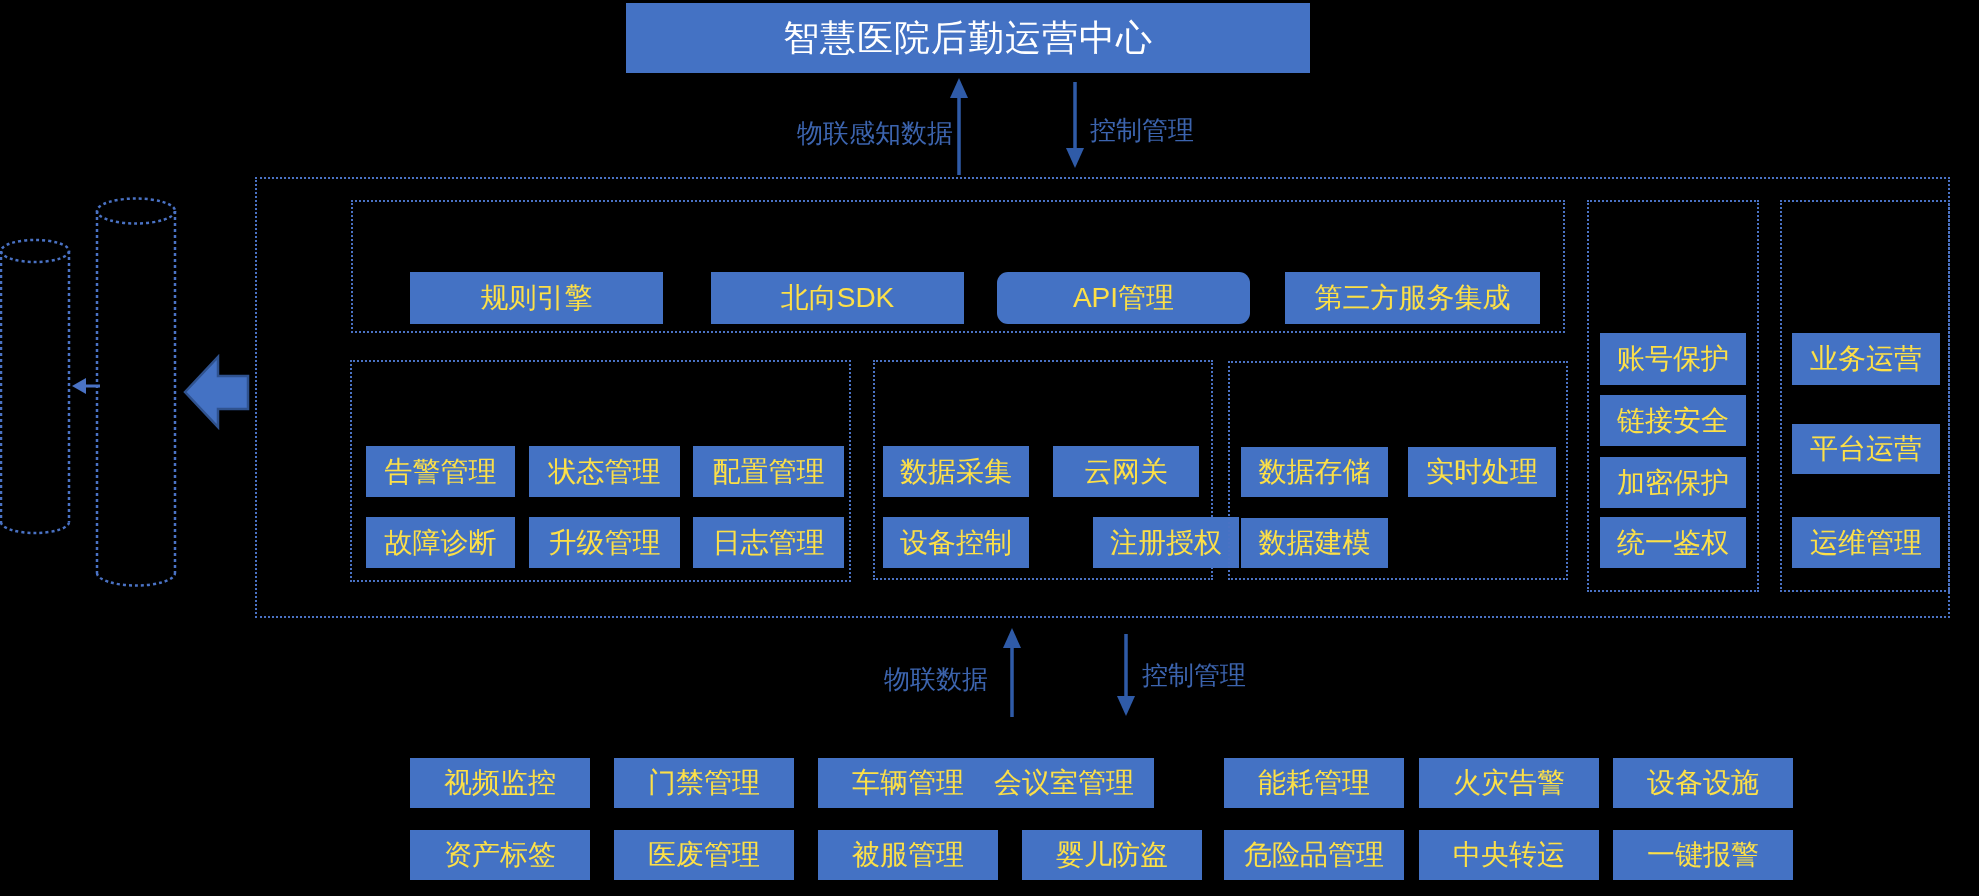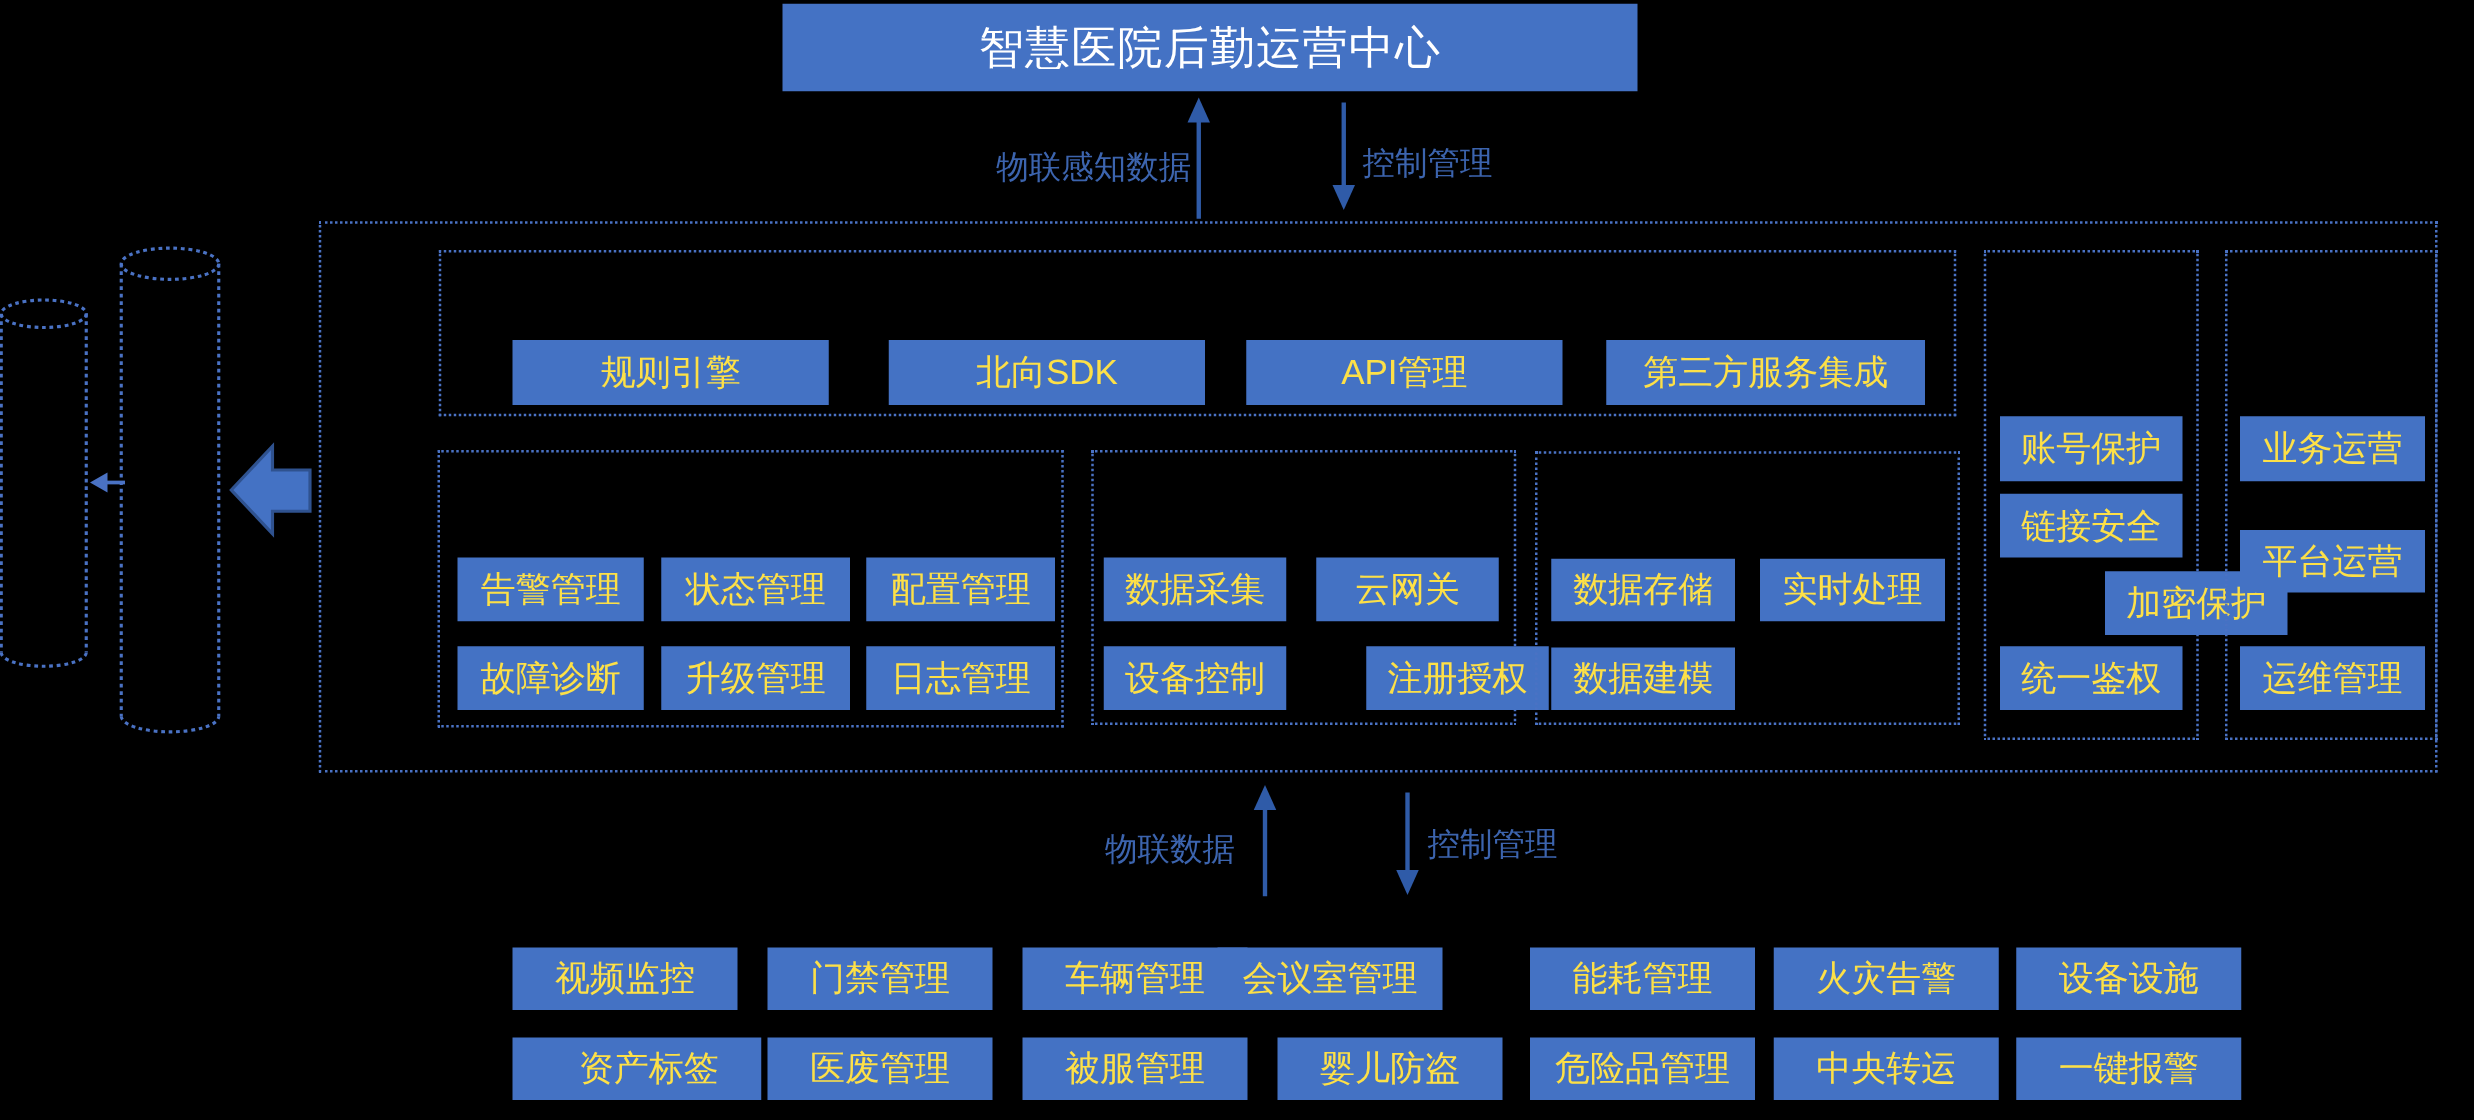--- a/index.html
+++ b/index.html
@@ -50,7 +50,7 @@
   <div class="dashed" style="left:351px;top:200px;width:1214px;height:133px;"></div>
   <div class="btn" style="left:410px;top:272px;width:253px;">规则引擎</div>
   <div class="btn" style="left:711px;top:272px;width:253px;">北向SDK</div>
-  <div class="btn" style="left:997px;top:272px;width:253px;">API管理</div>
+  <div class="btn" style="left:997px;top:272px;width:253px;border-radius:11px;">API管理</div>
   <div class="btn" style="left:1285px;top:272px;width:255px;">第三方服务集成</div>
 
   <div class="dashed" style="left:350px;top:360px;width:501px;height:222px;"></div>

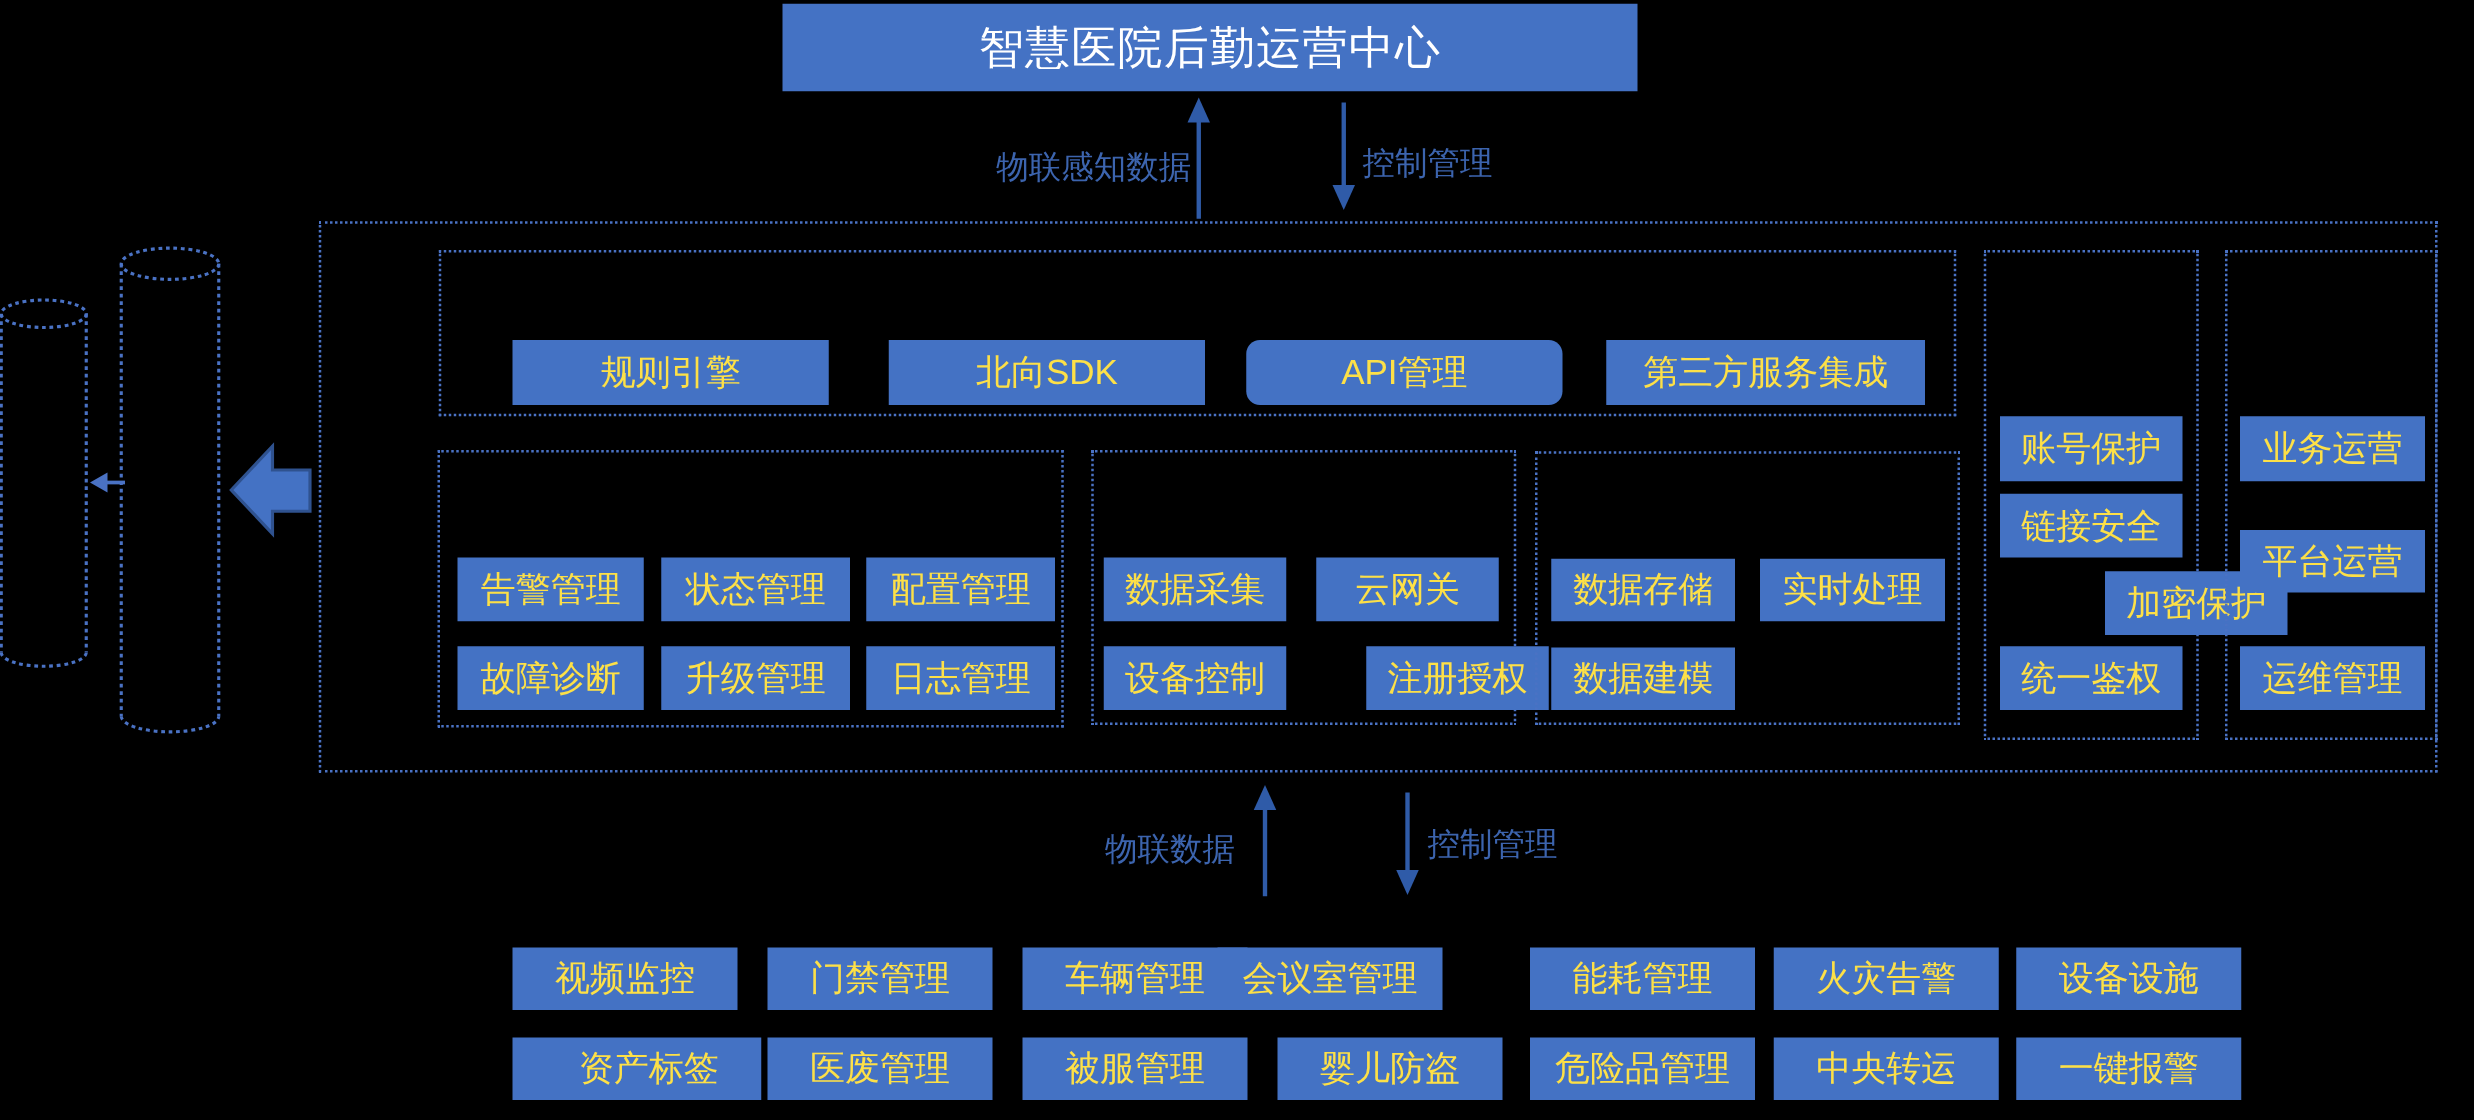--- a/index.html
+++ b/index.html
@@ -75,7 +75,7 @@
   <div class="dashed" style="left:1587px;top:200px;width:172px;height:392px;"></div>
   <div class="btn" style="left:1600px;top:333px;width:146px;">账号保护</div>
   <div class="btn small" style="left:1600px;top:395px;width:146px;">链接安全</div>
-  <div class="btn small" style="left:1684px;top:457px;width:146px;">加密保护</div>
+  <div class="btn small" style="left:1600px;top:457px;width:146px;">加密保护</div>
   <div class="btn small" style="left:1600px;top:517px;width:146px;">统一鉴权</div>
 
   <div class="dashed" style="left:1780px;top:200px;width:170px;height:392px;"></div>

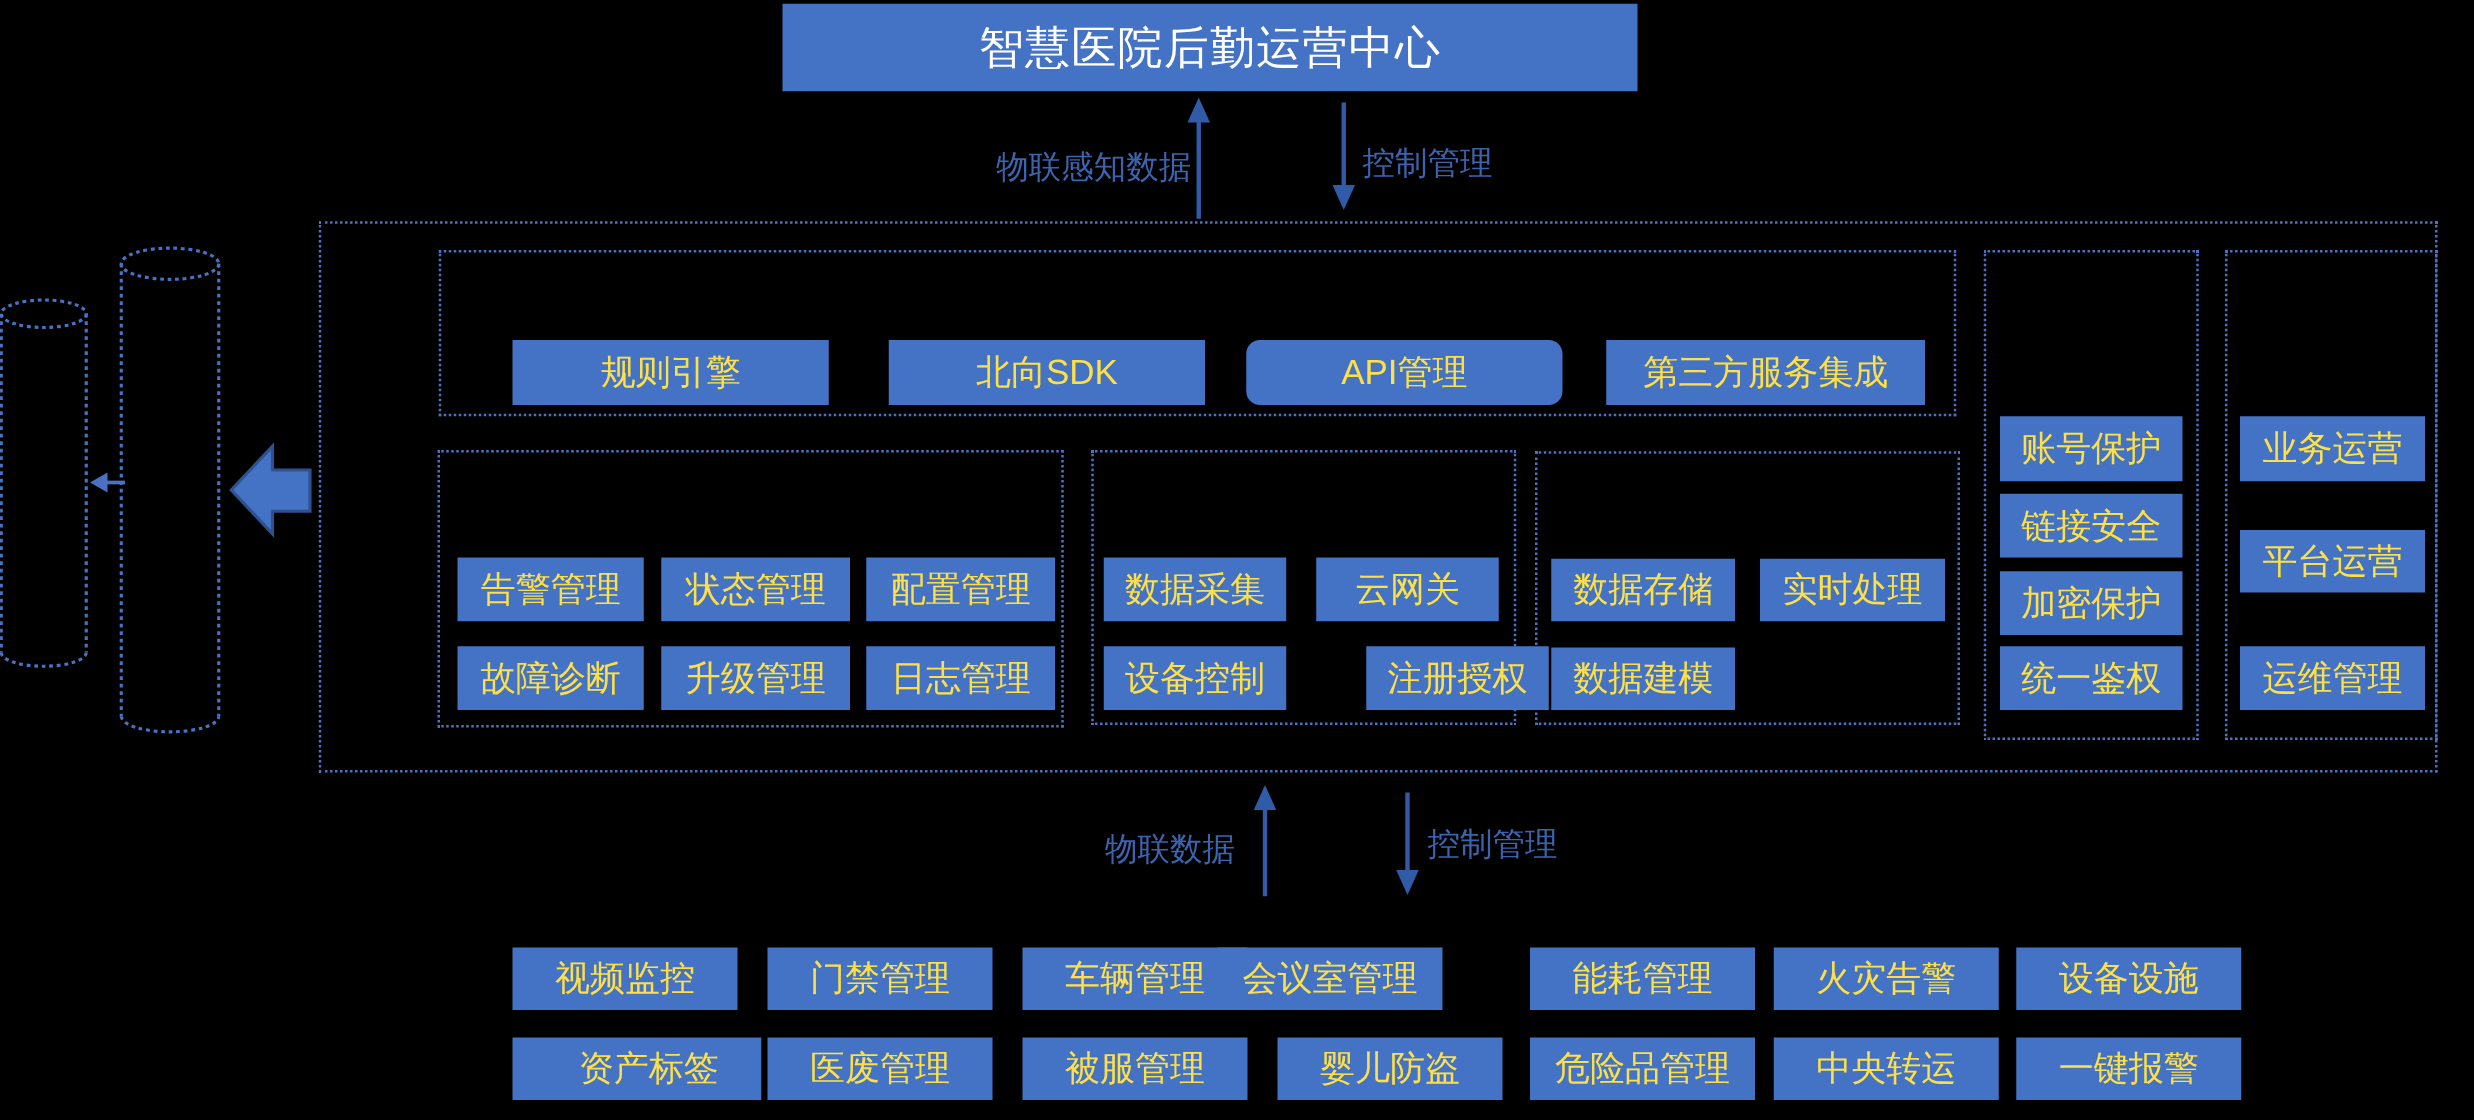--- a/index.html
+++ b/index.html
@@ -94,7 +94,7 @@
   <div class="btn bottom" style="left:1419px;top:758px;width:180px;">火灾告警</div>
   <div class="btn bottom" style="left:1613px;top:758px;width:180px;">设备设施</div>
 
-  <div class="btn bottom" style="left:410px;top:830px;width:180px;padding-left:19px;">资产标签</div>
+  <div class="btn bottom" style="left:410px;top:830px;width:180px;">资产标签</div>
   <div class="btn bottom" style="left:614px;top:830px;width:180px;">医废管理</div>
   <div class="btn bottom" style="left:818px;top:830px;width:180px;">被服管理</div>
   <div class="btn bottom" style="left:1022px;top:830px;width:180px;">婴儿防盗</div>

